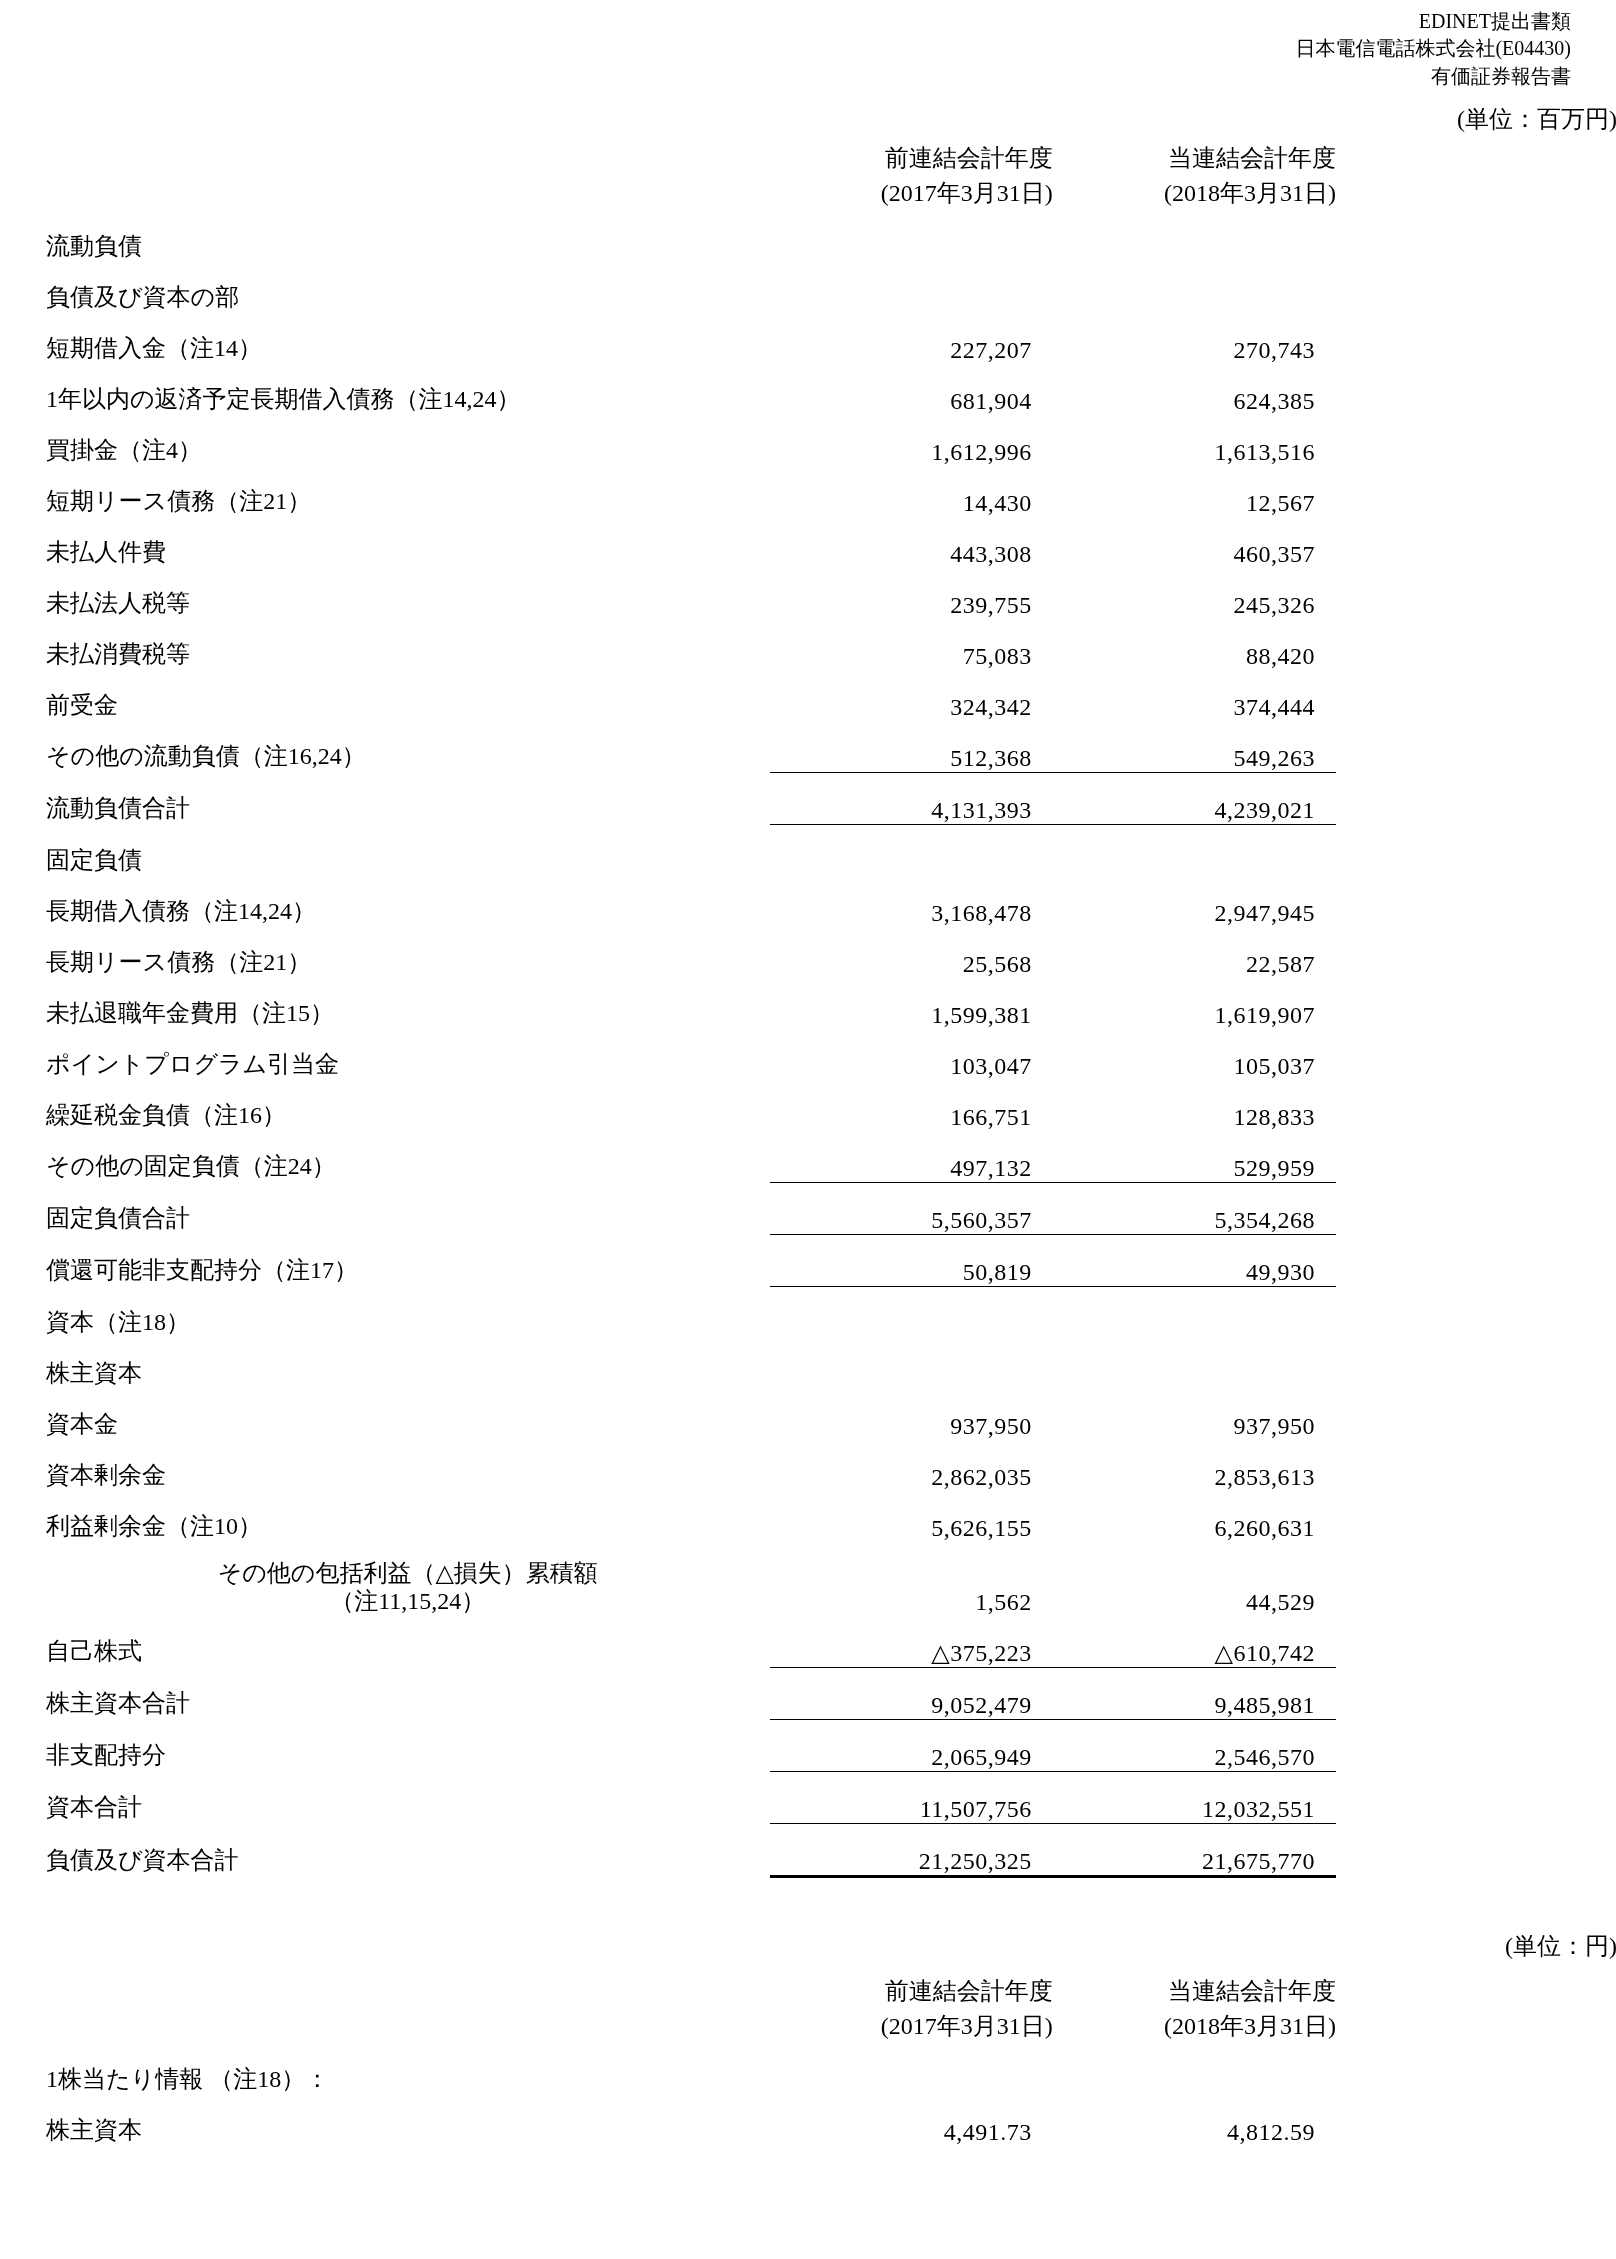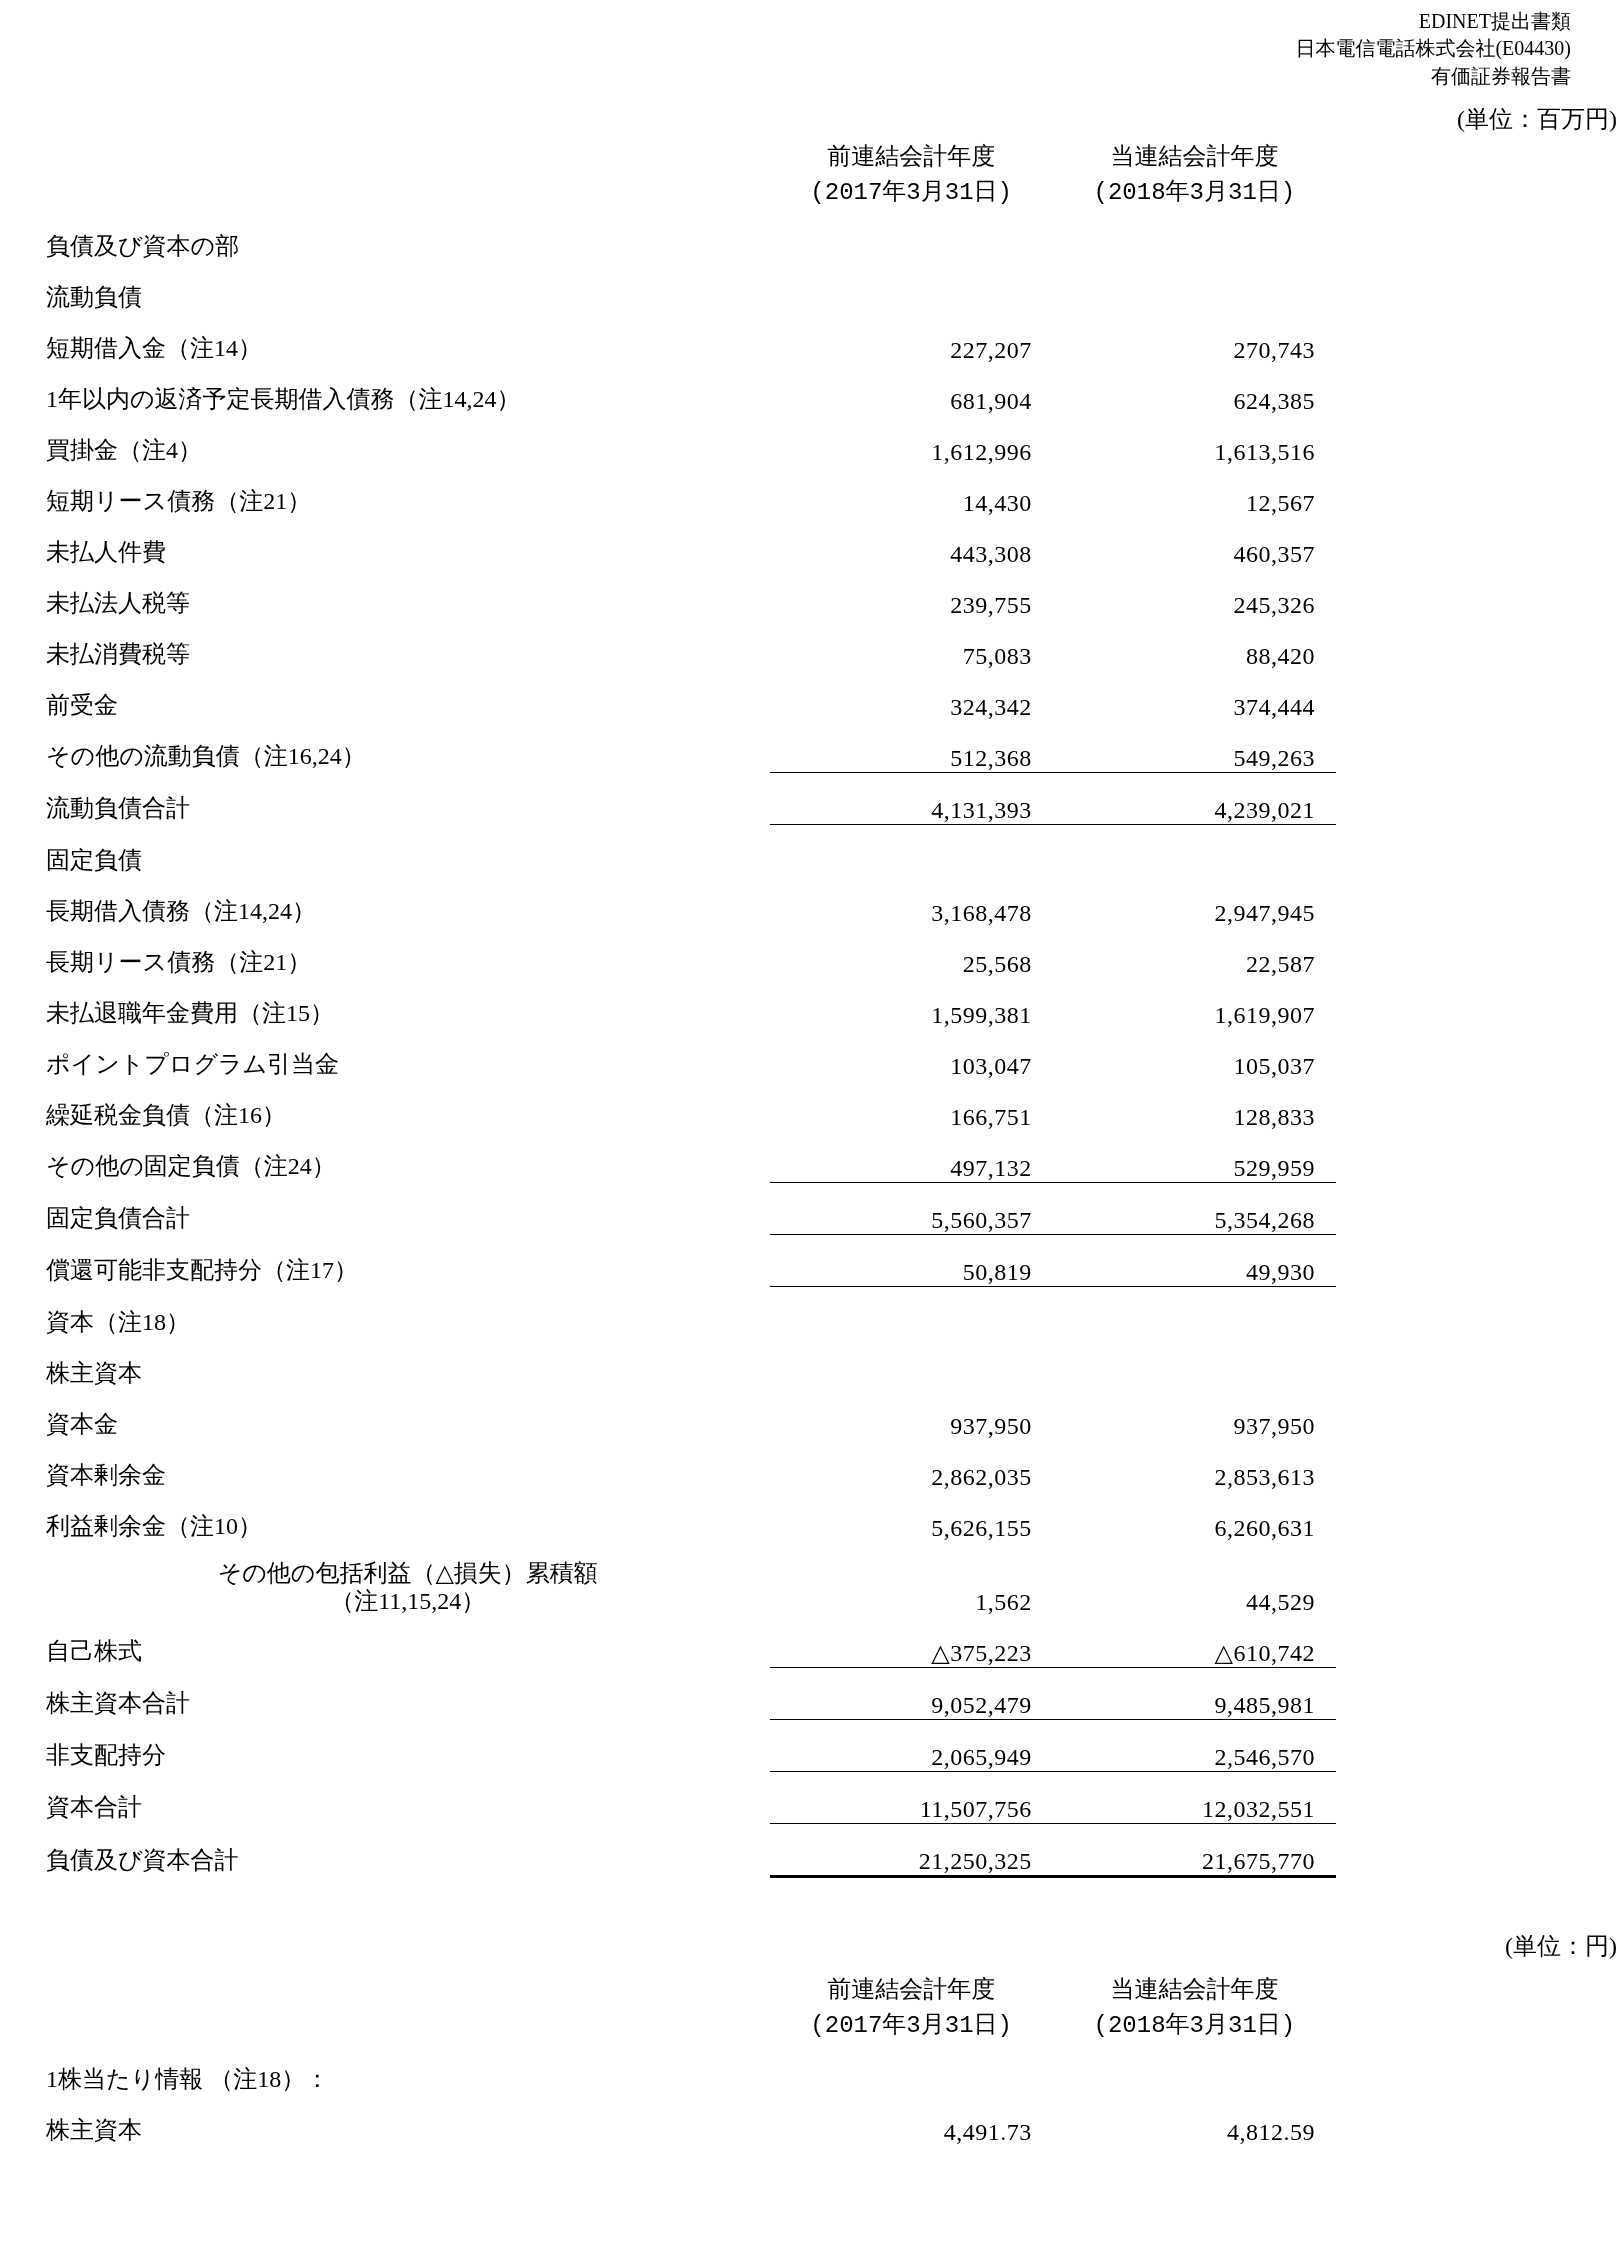--- a/index.html
+++ b/index.html
@@ -60,11 +60,10 @@
   }
 
   .hdr-cell {
-    text-align: center;
+    text-align: right;
     padding: 6.7px 0 8.6px 0;
     line-height: 1.45;
     white-space: nowrap;
-    font-family: Liberation Mono, monospace;
   }
   .hdr-cell .l2 { display: block; }
 

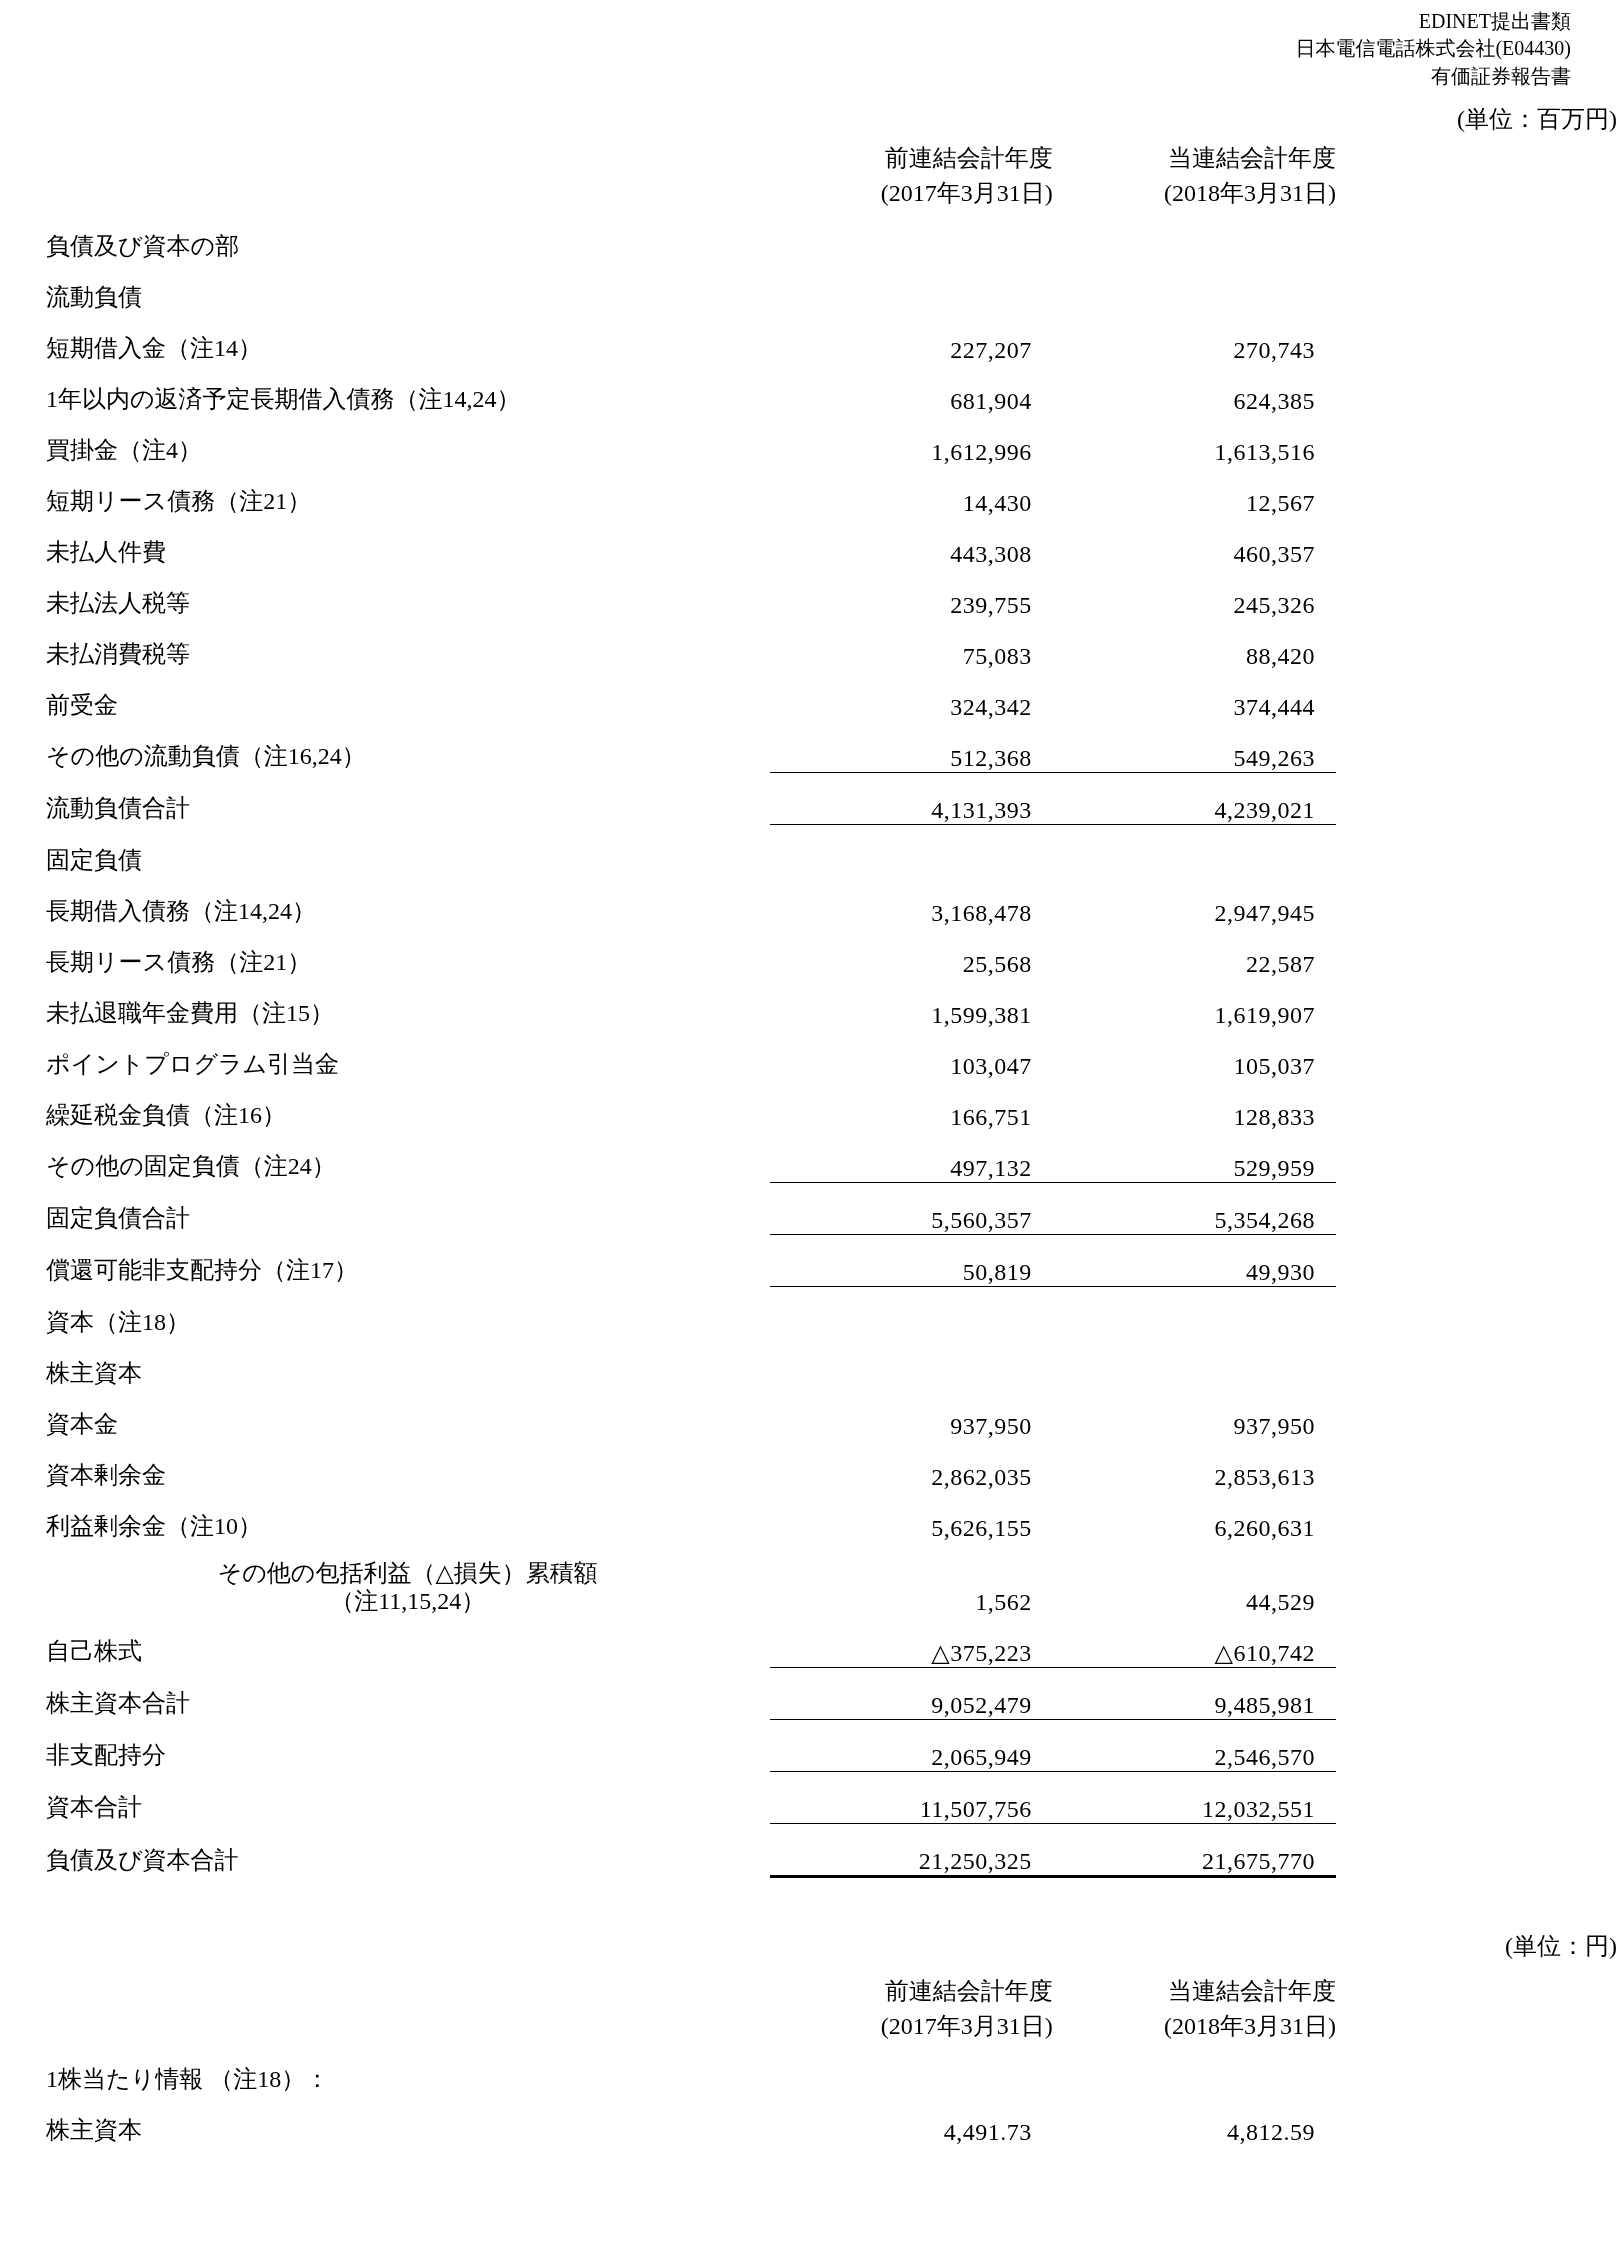--- a/index.html
+++ b/index.html
@@ -133,12 +133,12 @@
       </thead>
       <tbody>
           <tr class="row">
+            <td class="label ind1">流動負債</td>
+            <td class="num"></td>
+            <td class="num"></td>
+          </tr>
+          <tr class="row">
             <td class="label ind0">負債及び資本の部</td>
-            <td class="num"></td>
-            <td class="num"></td>
-          </tr>
-          <tr class="row">
-            <td class="label ind1">流動負債</td>
             <td class="num"></td>
             <td class="num"></td>
           </tr>

